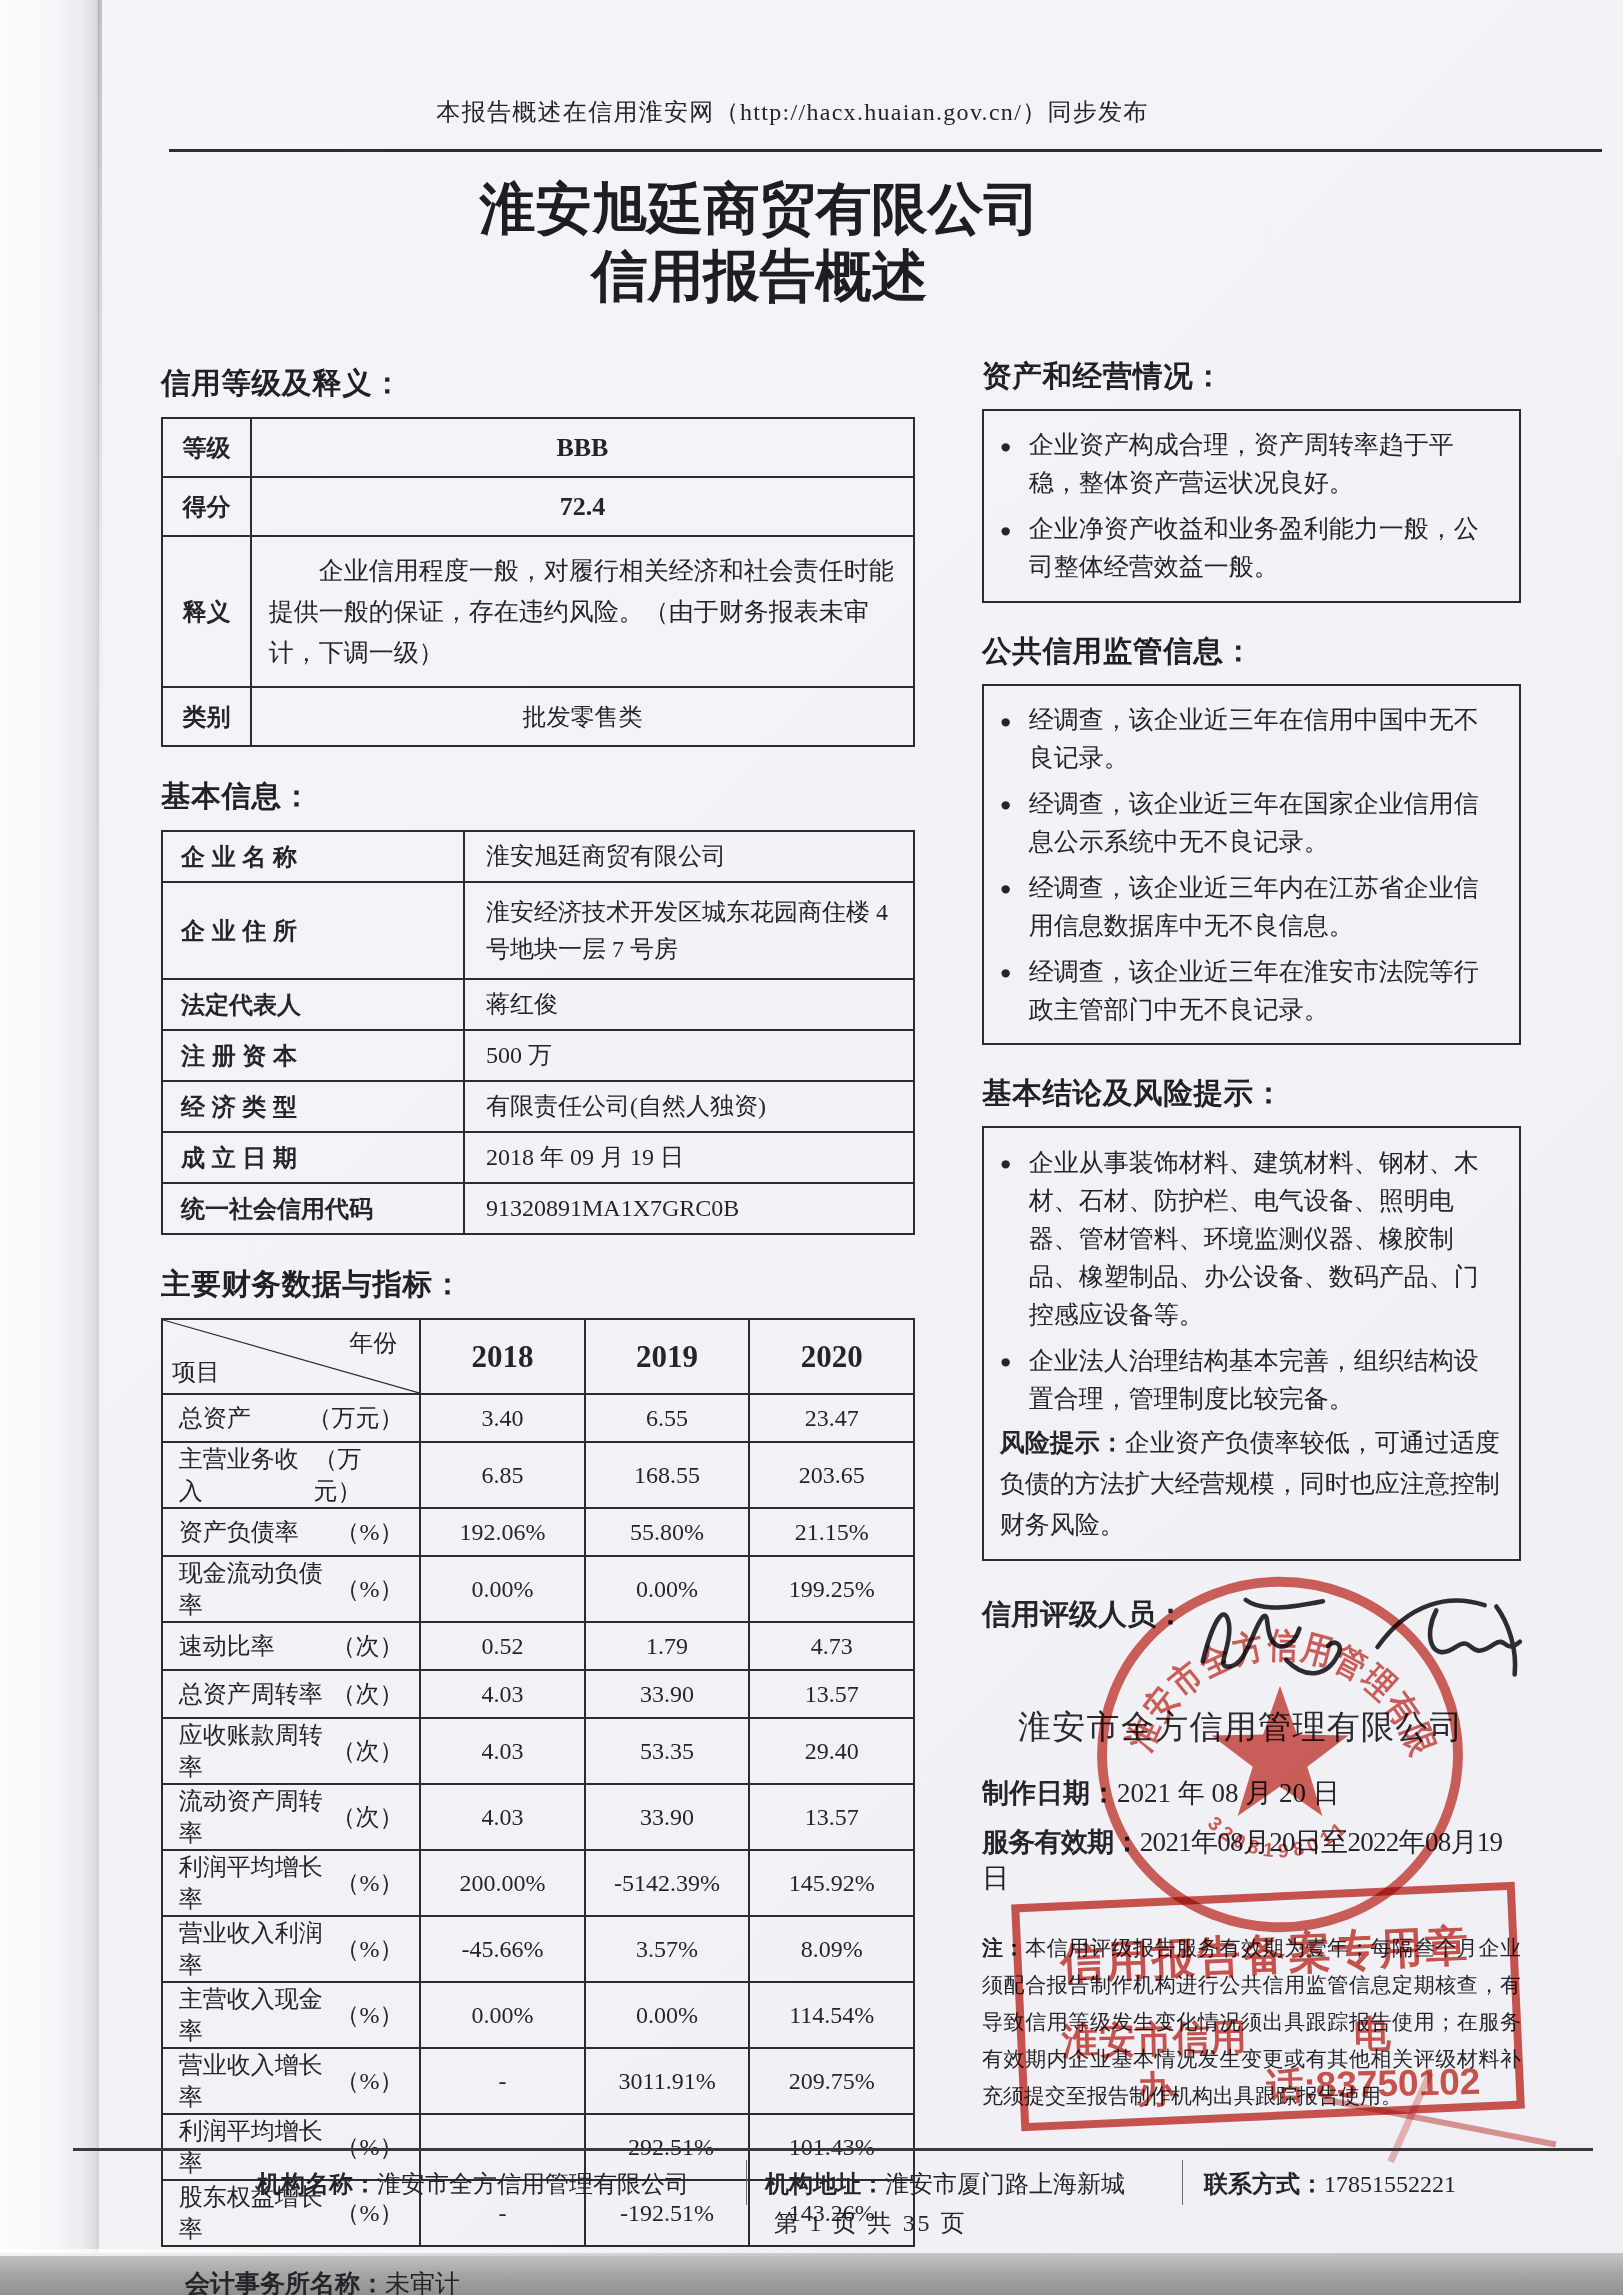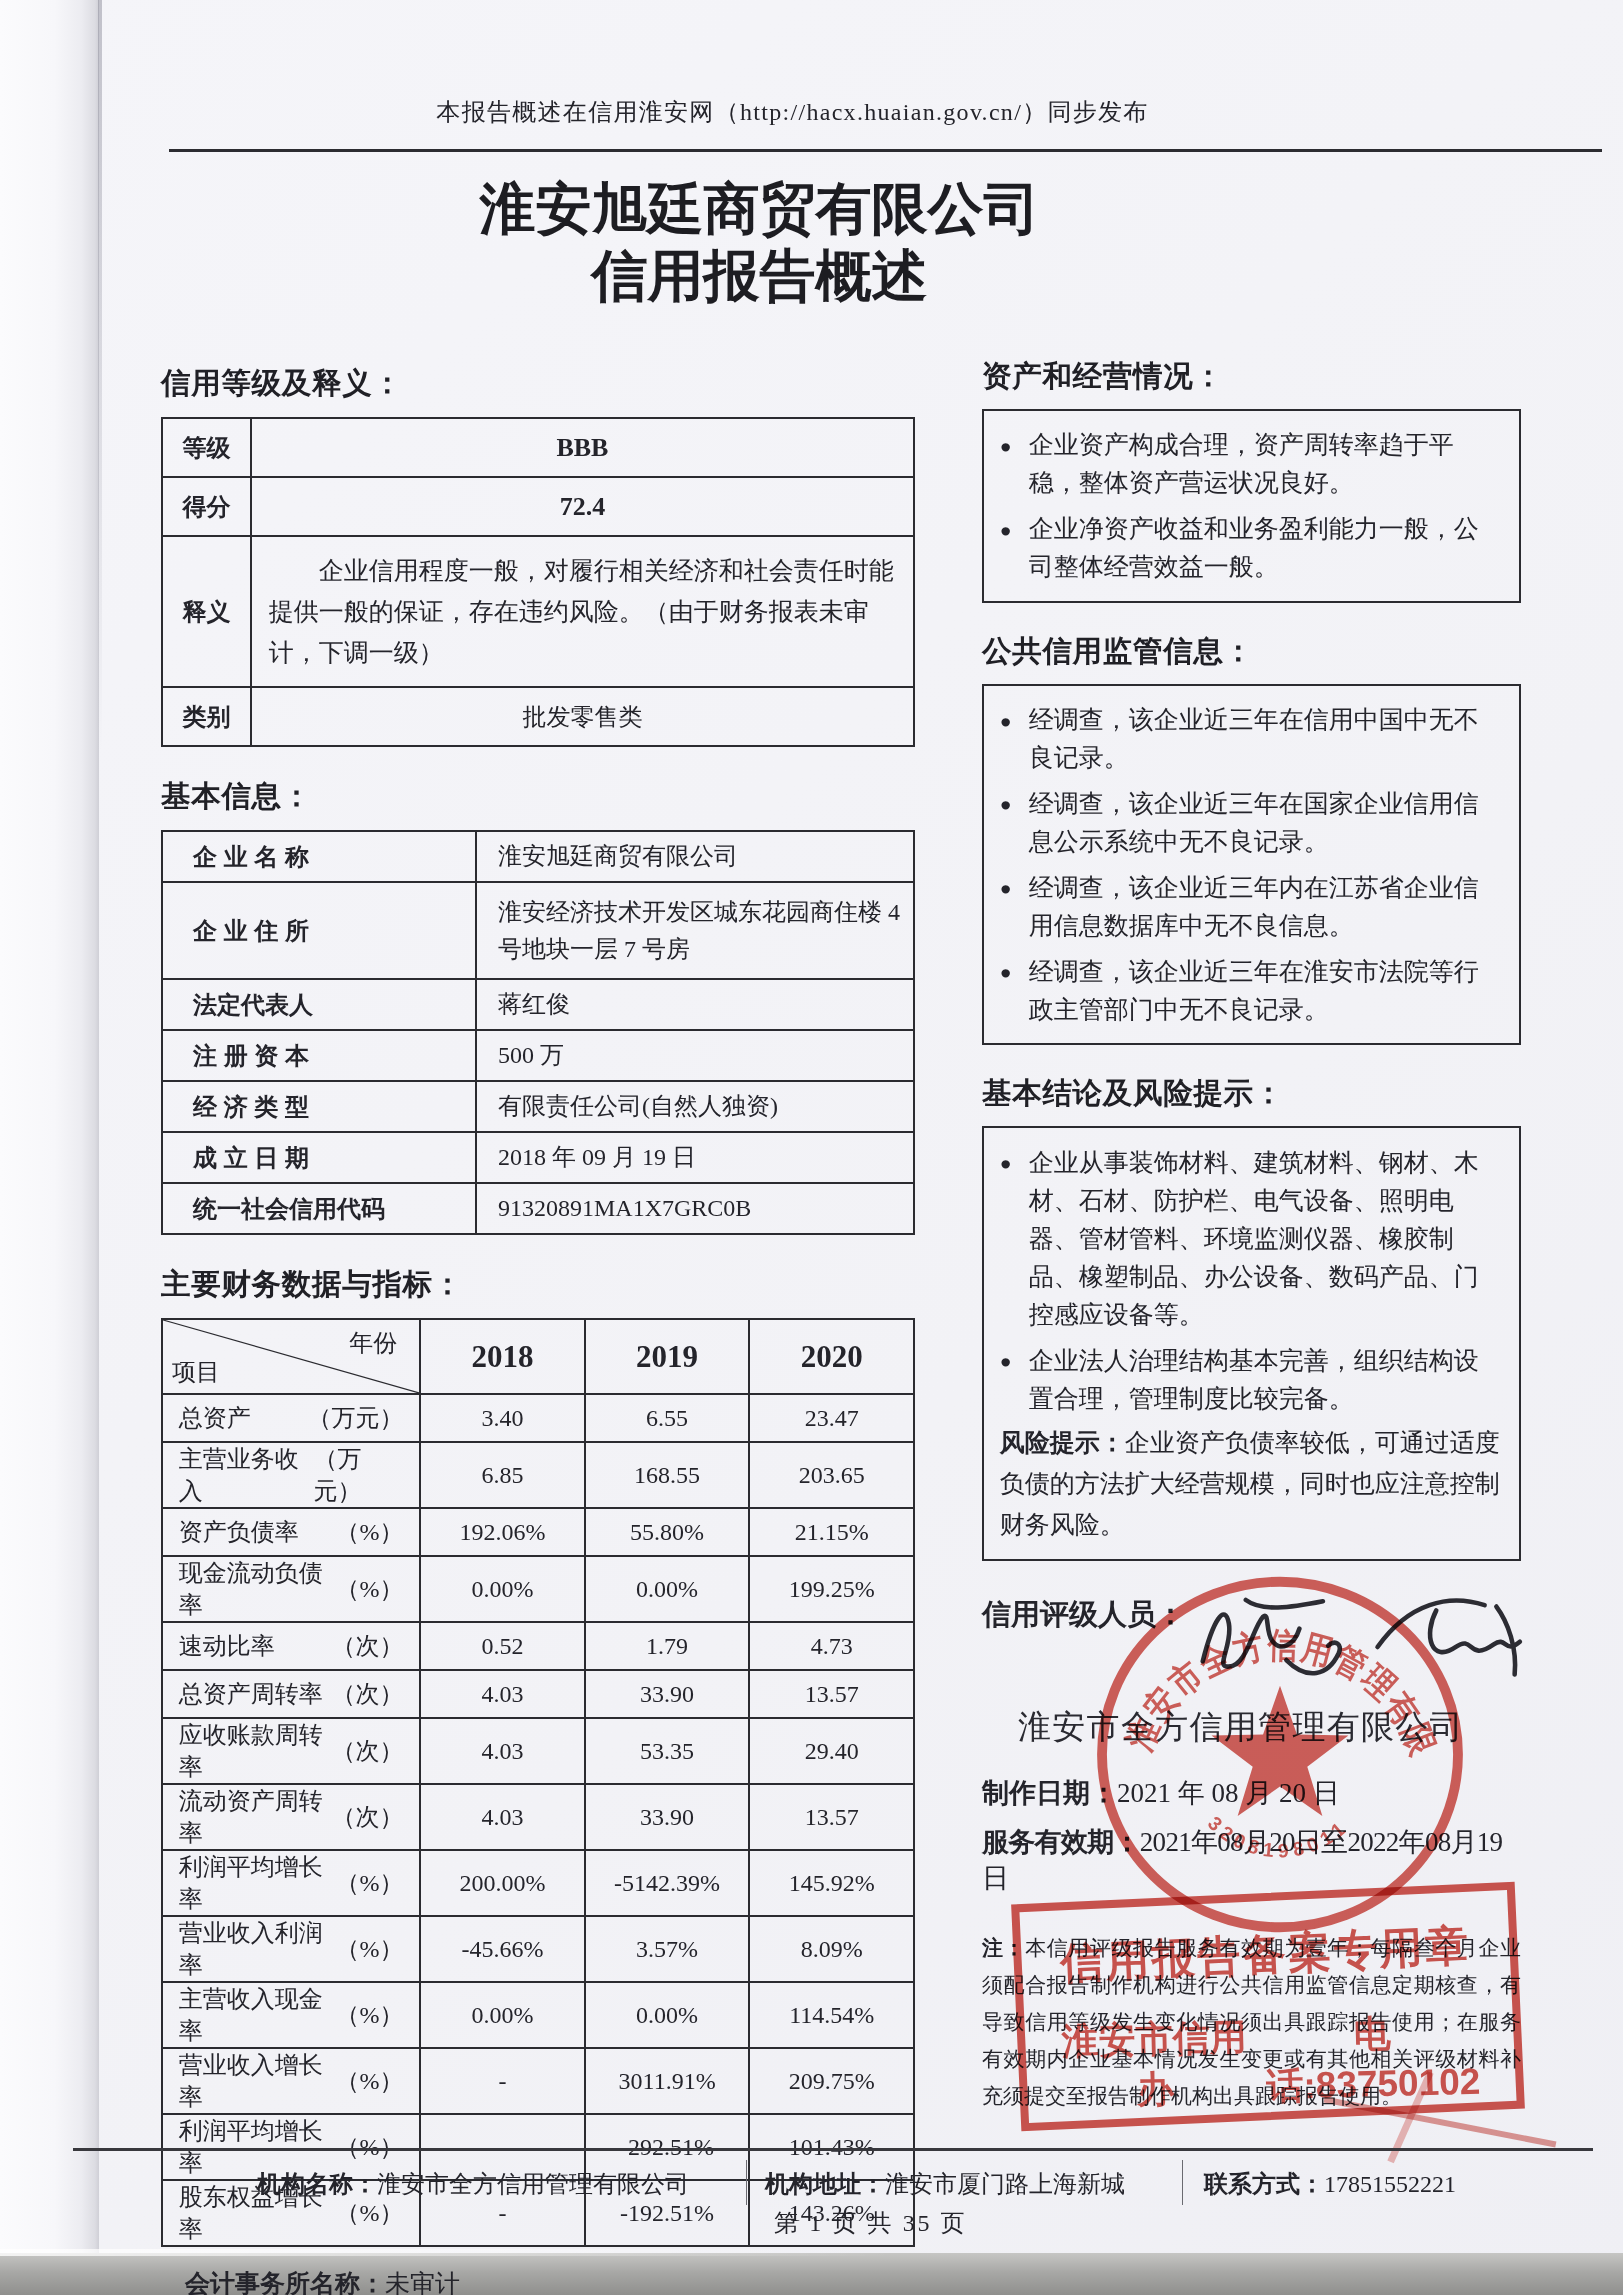--- a/index.html
+++ b/index.html
@@ -35,7 +35,7 @@
   .t1 .para{text-align:left;padding:13px 17px;line-height:41px;text-indent:2em;font-size:25px;}
   .t1 tr{height:55px;}
   
-  .t2 .lab{width:281px;font-family:"Liberation Sans","DejaVu Sans",sans-serif;font-weight:700;padding-left:30px;}
+  .t2 .lab{width:281px;font-family:"Liberation Sans","DejaVu Sans",sans-serif;font-weight:700;padding-left:18px;}
   .t2 .val{padding-left:21px;line-height:37px;}
   .t2 tr{height:51px;}
   

